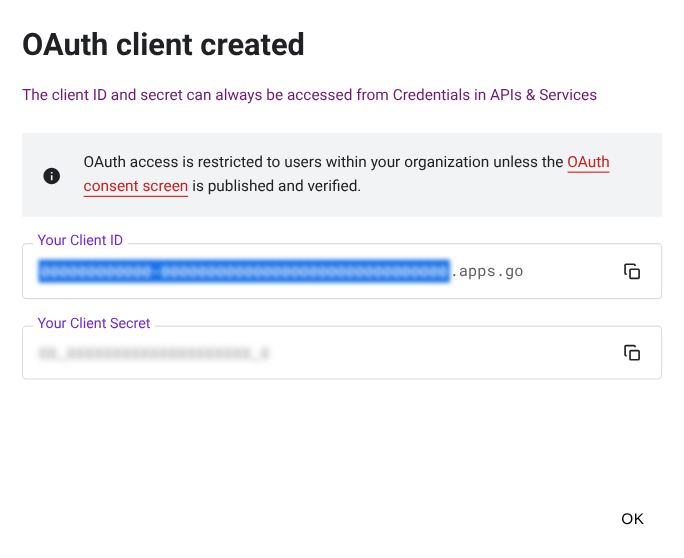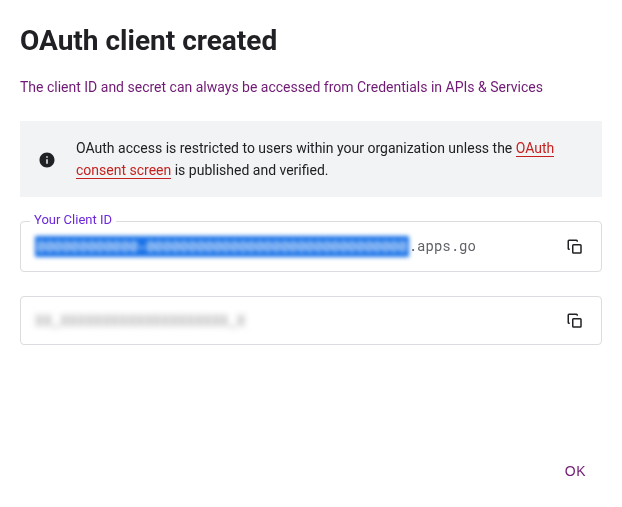--- a/index.html
+++ b/index.html
@@ -165,6 +165,7 @@
 </div>
 
 <div class="field-group">
+  <span class="field-label">Your Client Secret</span>
   <div class="field-box">
     <span class="field-value blurred">XX_XXXXXXXXXXXXXXXXXXXX_X</span>
     <button class="copy-button">

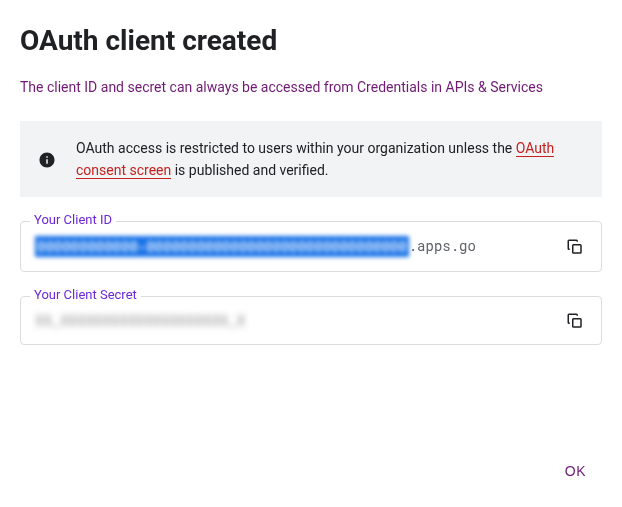--- a/index.html
+++ b/index.html
@@ -122,7 +122,7 @@
     .ok-button {
       background: transparent;
       border: none;
-      color: #701a75;
+      color: #000000;
       font-size: 14px;
       font-weight: 500;
       padding: 8px 12px;

